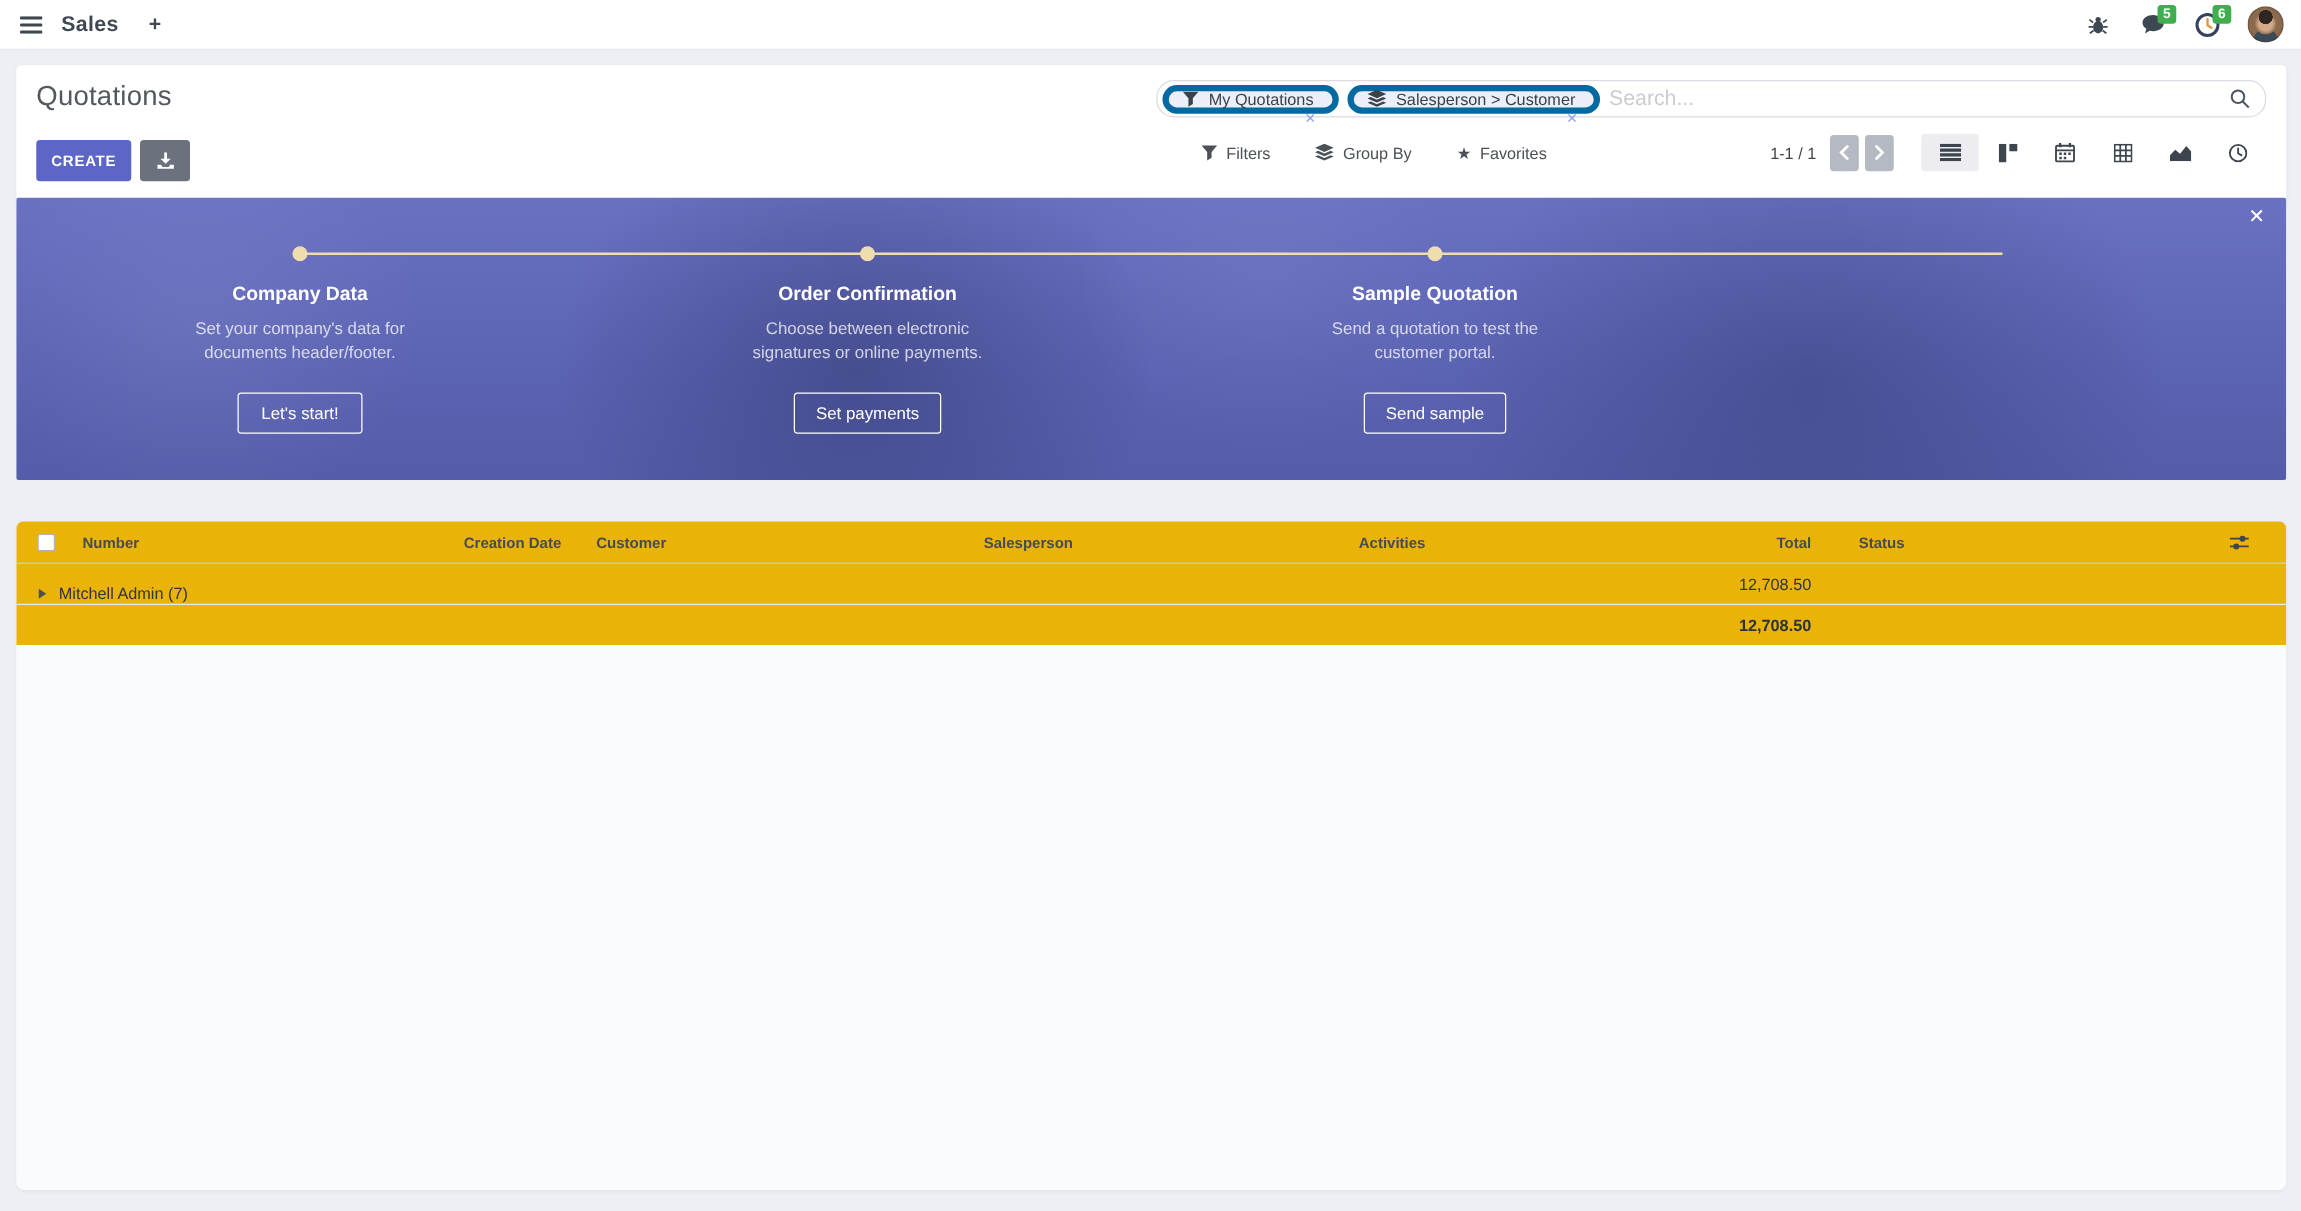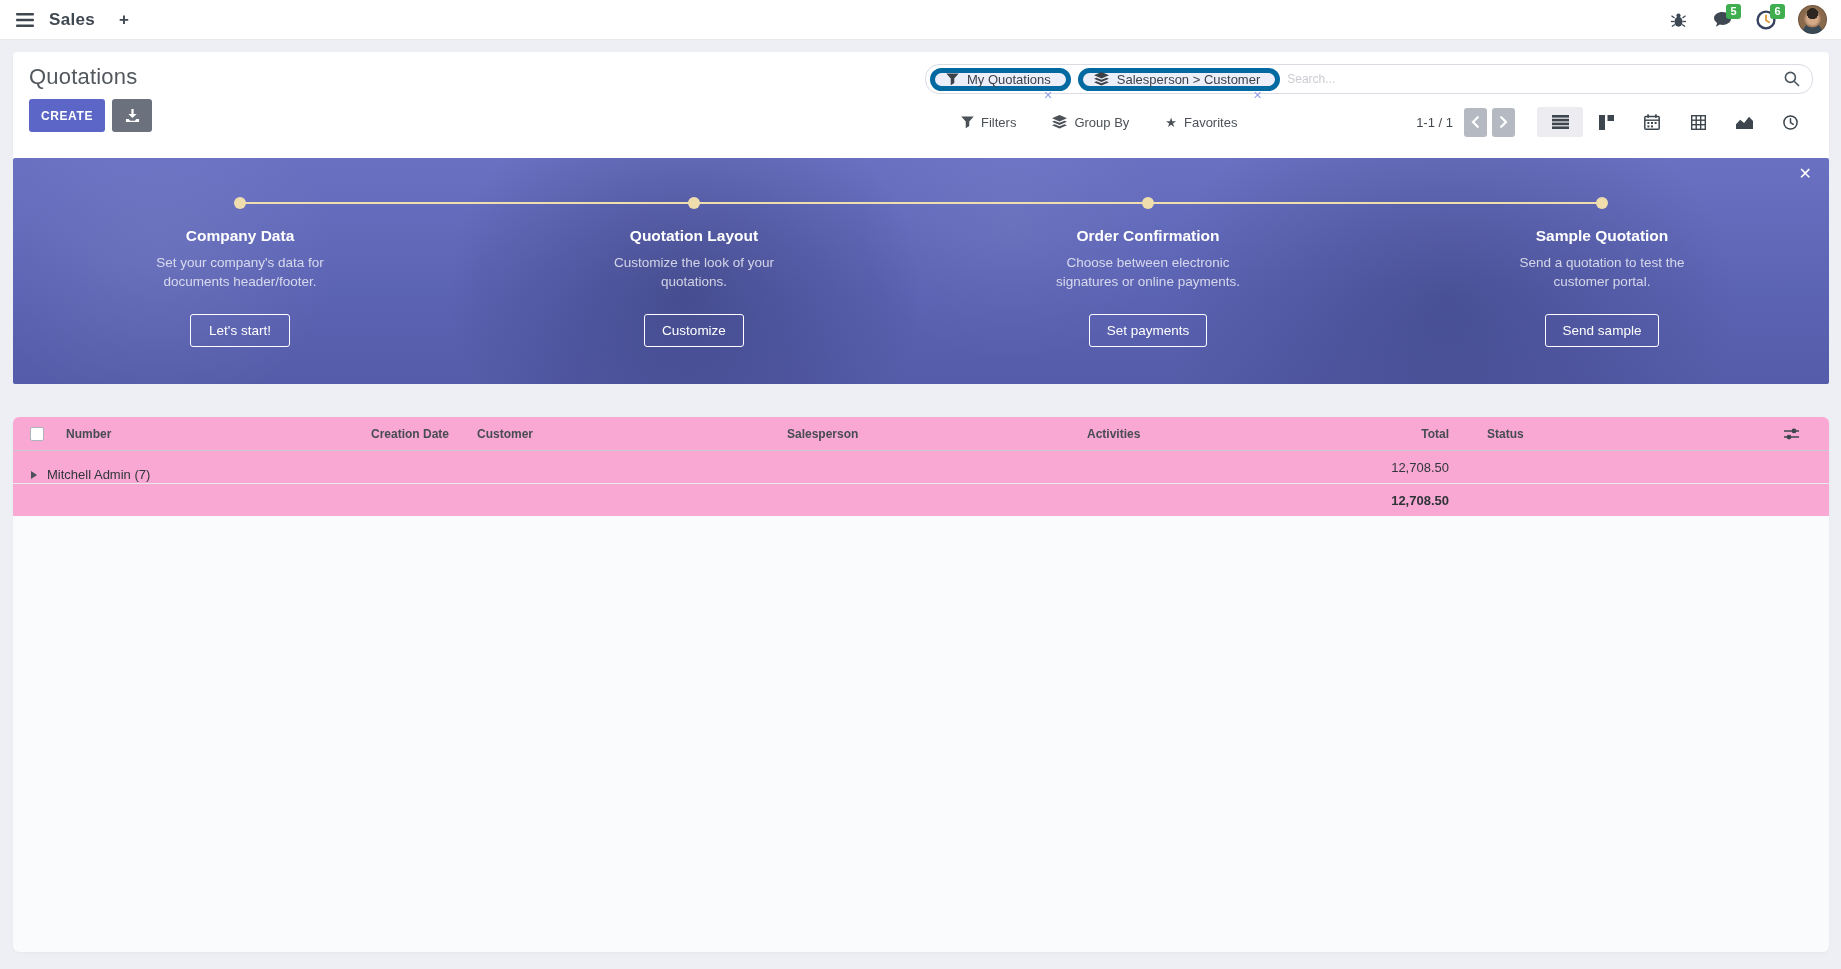--- a/index.html
+++ b/index.html
@@ -71,7 +71,7 @@
     font-weight:bold; cursor:pointer; line-height:1;
   }
   .search-input {
-    flex:1; border:none; outline:none; font-size:12px; color:#555;
+    flex:1; border:none; outline:none; font-size:17px; color:#555;
     font-family:inherit; background:transparent; min-width:40px;
   }
   .search-input::placeholder { color:#caccd2; }

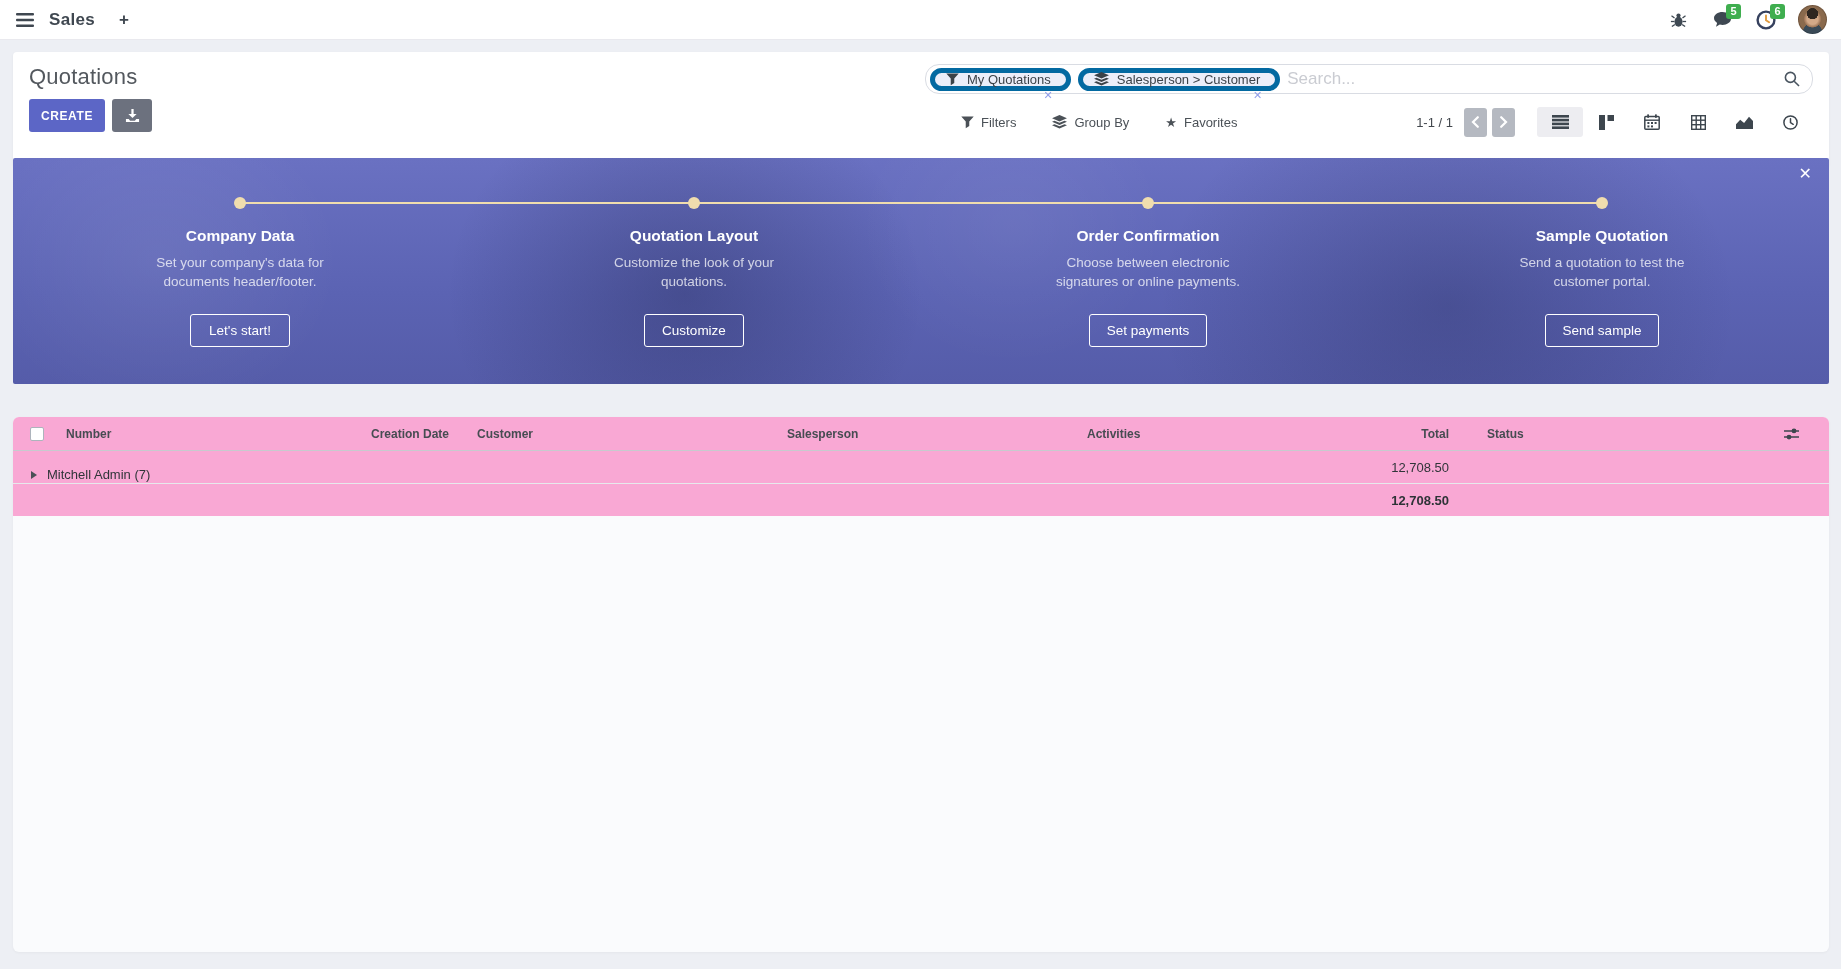--- a/index.html
+++ b/index.html
@@ -45,7 +45,7 @@
   }
   .cp-left { display:flex; flex-direction:column; }
   .page-title { font-size:22px; color:#53585e; letter-spacing:.2px; }
-  .cp-buttons { display:flex; gap:7px; margin-top:9px; }
+  .cp-buttons { display:flex; gap:7px; margin-top:22px; }
   .btn-create {
     background:#5c66c6; color:#fff; border:none; border-radius:3px;
     width:76px; height:33px; font-size:12px; font-weight:bold; letter-spacing:.6px;

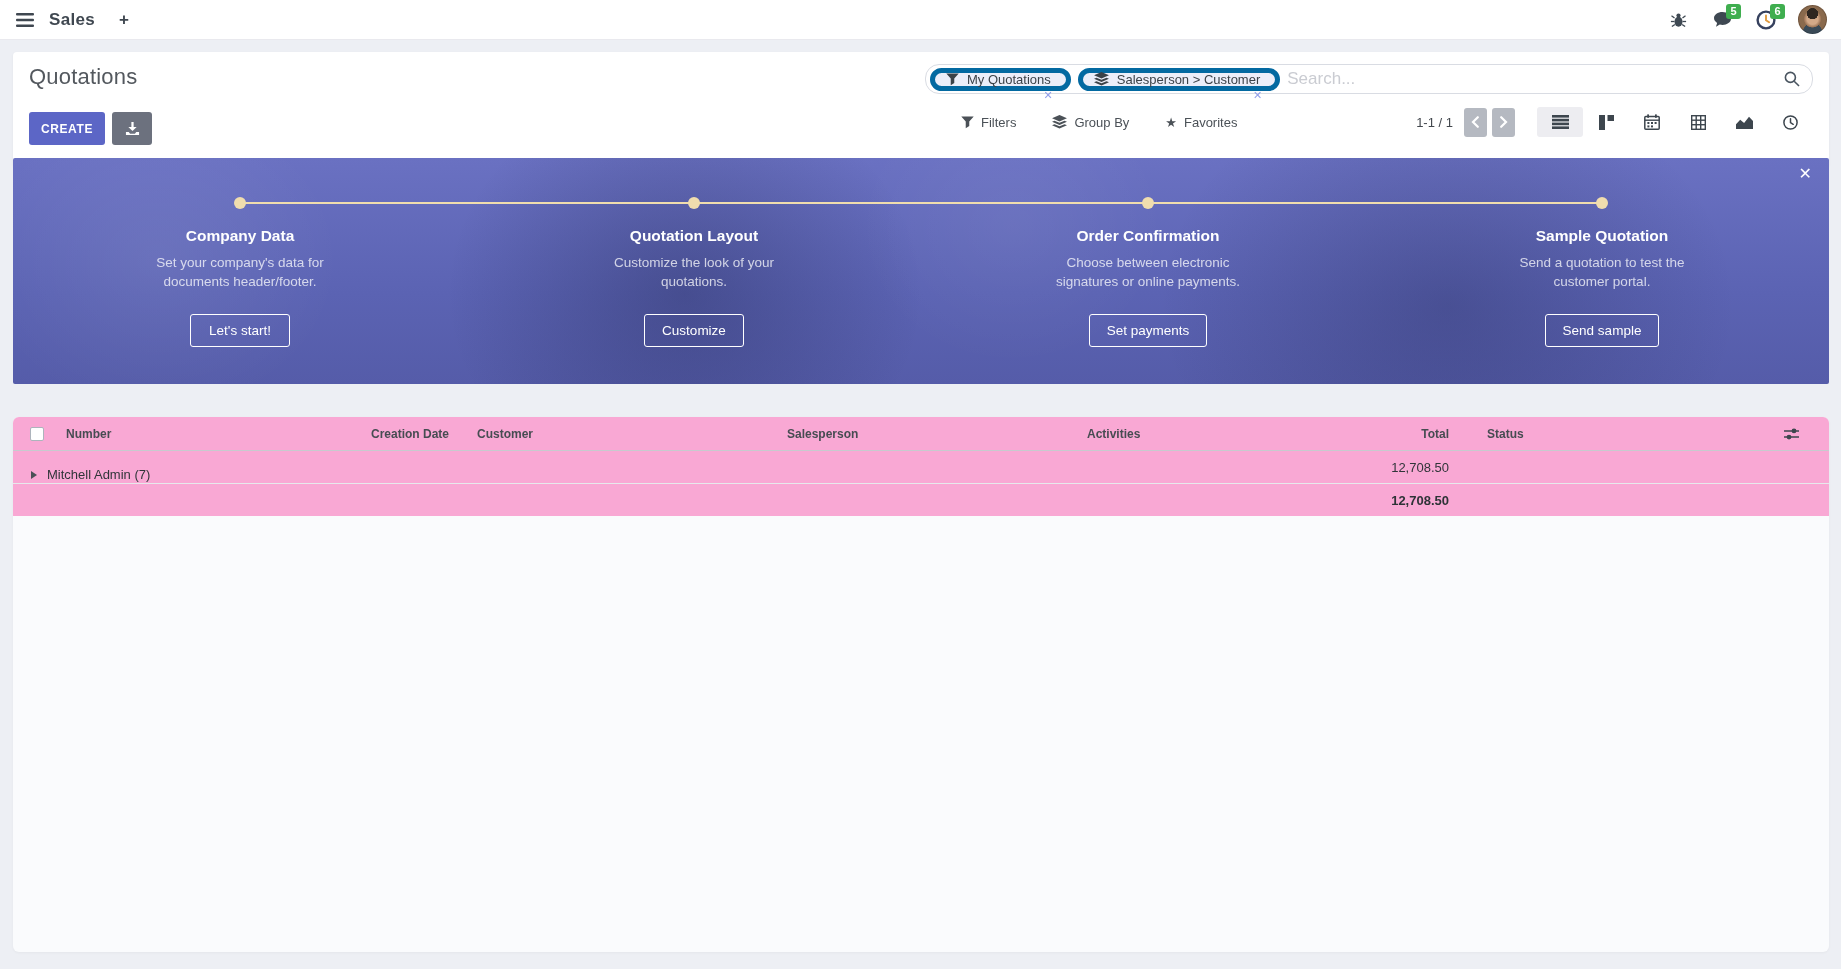--- a/index.html
+++ b/index.html
@@ -353,12 +353,6 @@
     </div>
     <div class="step">
       <span class="step-dot"></span>
-      <div class="step-title">Quotation Layout</div>
-      <div class="step-desc">Customize the look of your quotations.</div>
-      <button class="step-btn">Customize</button>
-    </div>
-    <div class="step">
-      <span class="step-dot"></span>
       <div class="step-title">Order Confirmation</div>
       <div class="step-desc">Choose between electronic signatures or online payments.</div>
       <button class="step-btn">Set payments</button>

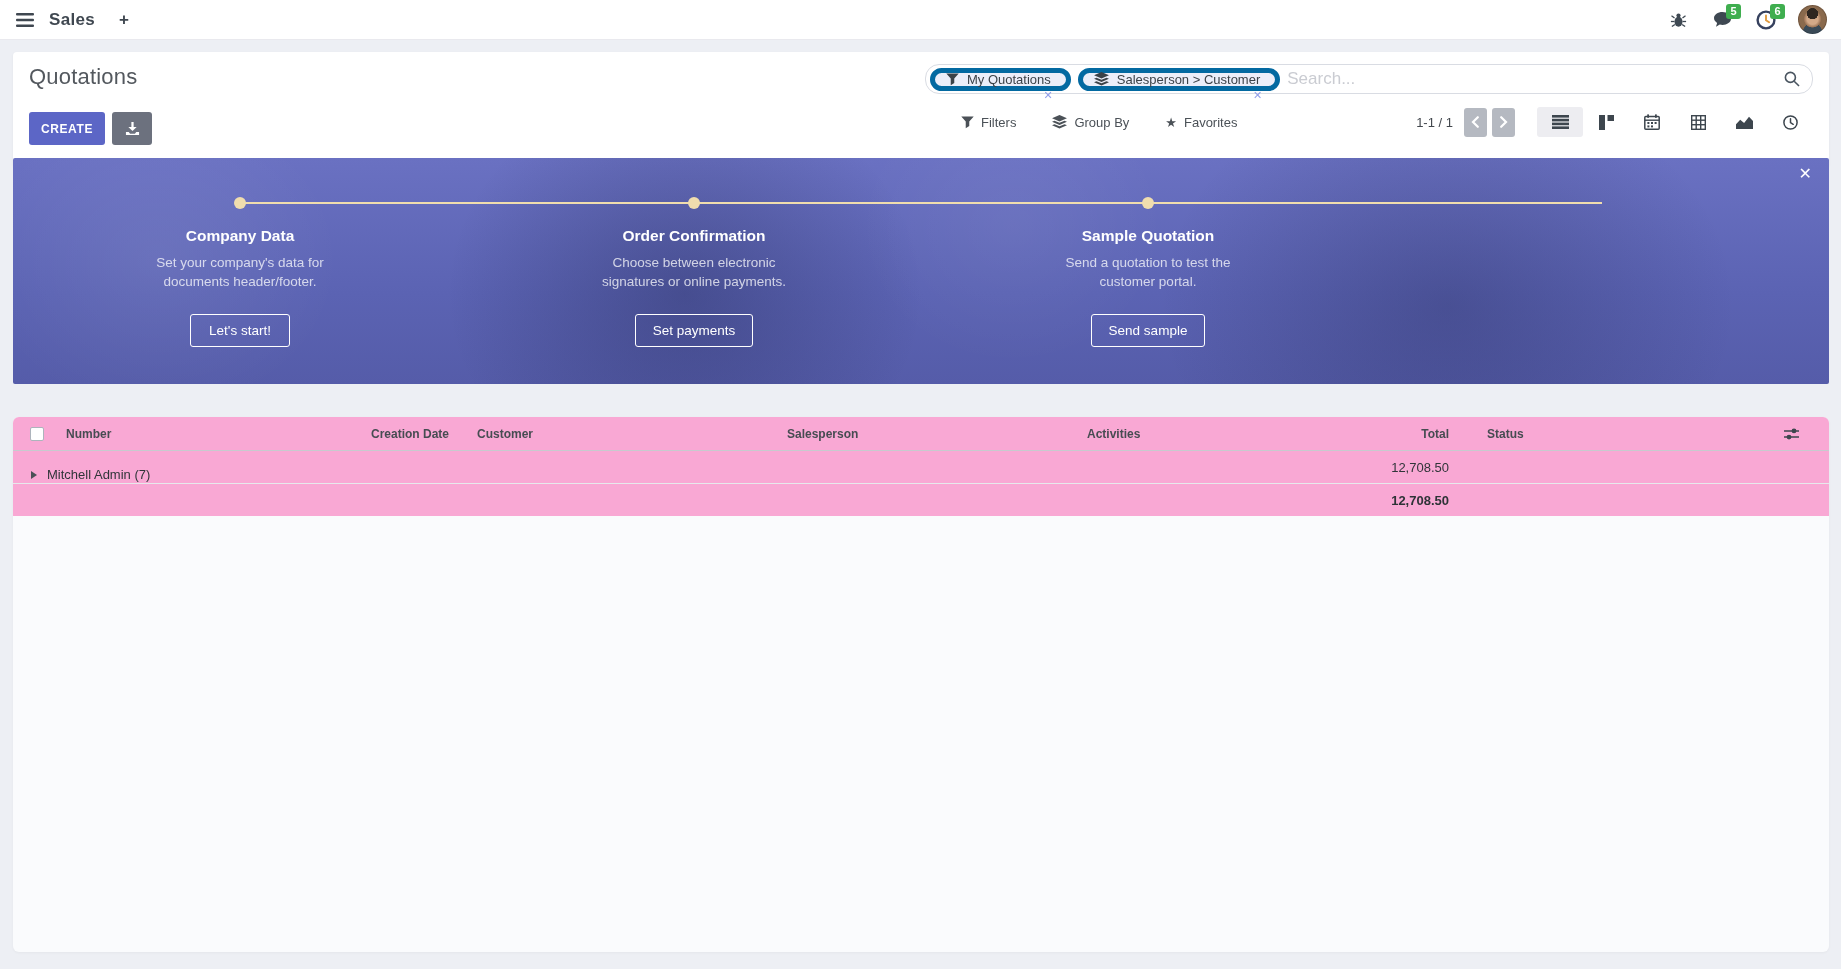--- a/index.html
+++ b/index.html
@@ -132,7 +132,7 @@
     background:#fafbfd; border-radius:6px; box-shadow:0 1px 3px rgba(0,0,0,.04);
     overflow:hidden;
   }
-  .t-row { display:flex; align-items:center; background:#f9a8d4; }
+  .t-row { display:flex; align-items:center; background:#eab308; }
   .header-row {
     height:34px; border-bottom:1px solid #c7cacE; position:relative;
     font-size:12px; font-weight:bold; color:#474c52;

